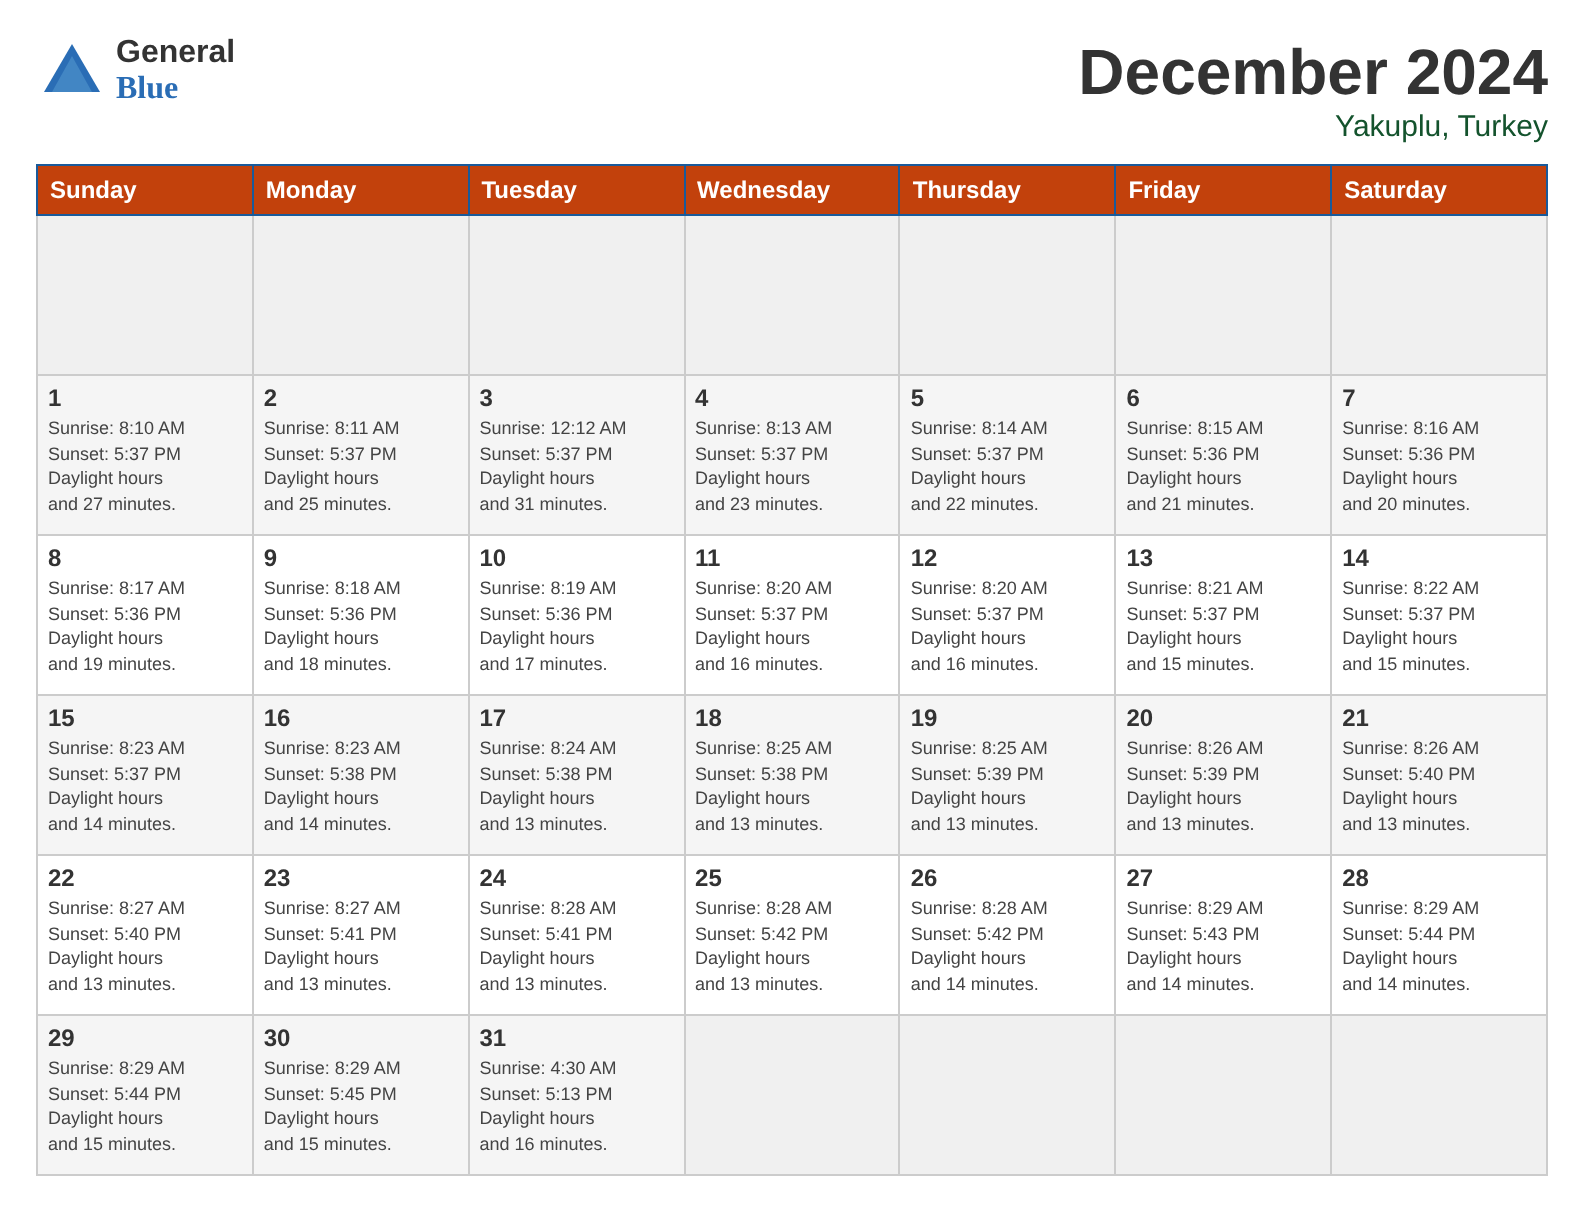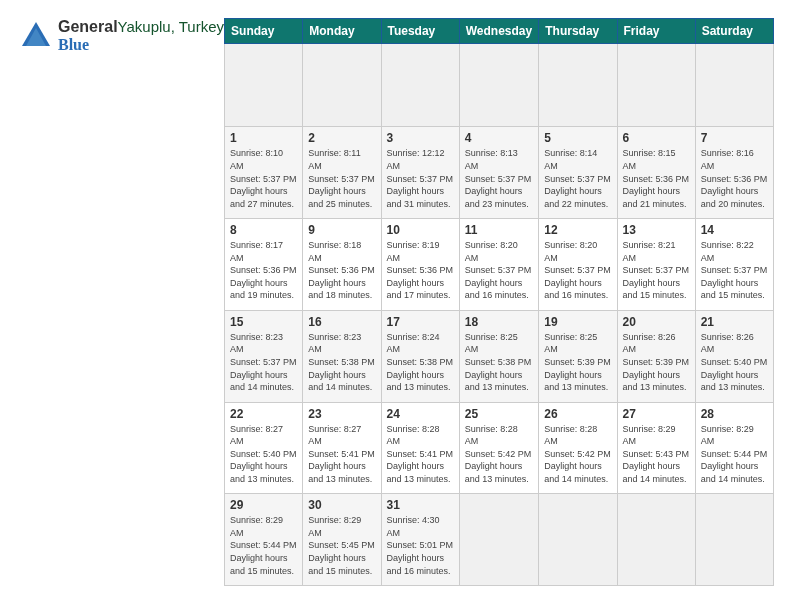--- a/index.html
+++ b/index.html
@@ -15,6 +15,7 @@
       height: 612px;
       padding: 18px 18px 26px 18px;
       display: flex;
+      flex-direction: column;
     }
     .header {
       display: flex;

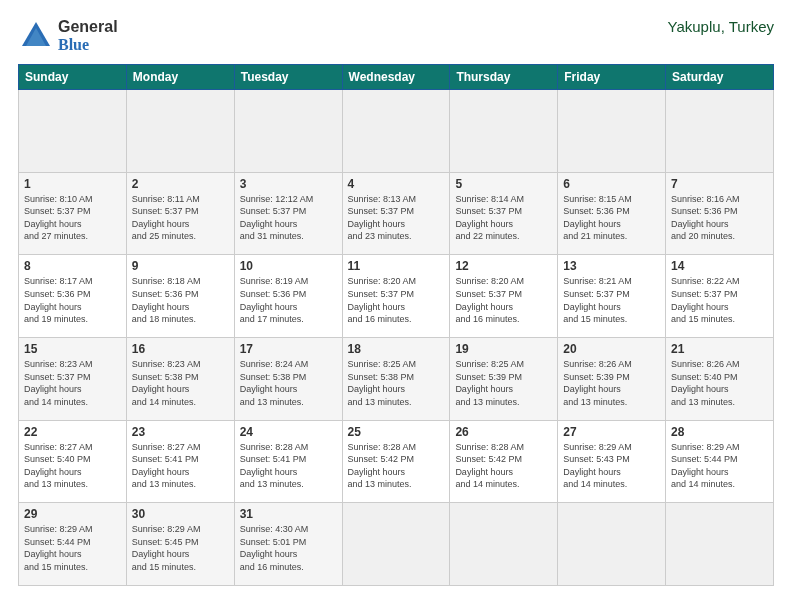--- a/index.html
+++ b/index.html
@@ -119,6 +119,7 @@
       </div>
     </div>
     <div class="title-block">
+      <div class="month-title">December 2024</div>
       <div class="location">Yakuplu, Turkey</div>
     </div>
   </div>

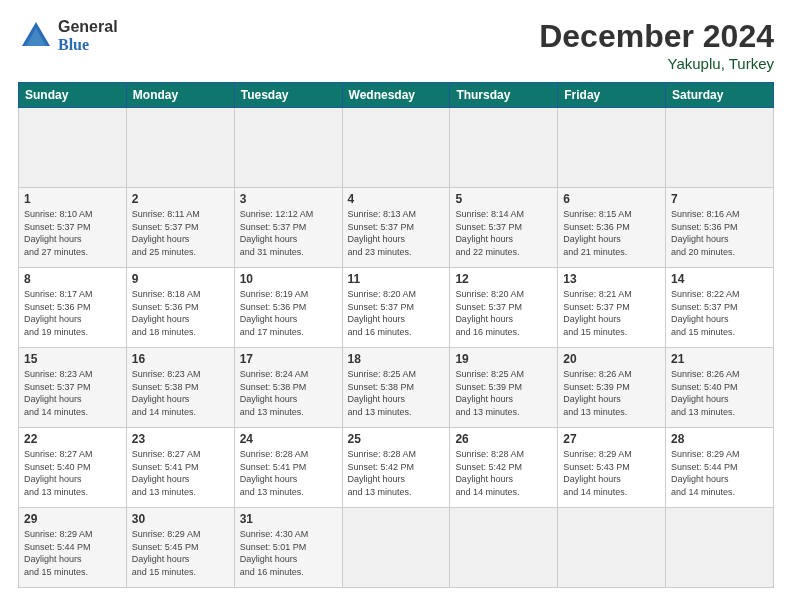--- a/index.html
+++ b/index.html
@@ -66,7 +66,7 @@
       flex: 1;
     }
     .calendar-table thead tr th {
-      background-color: #0f766e;
+      background-color: #c2410c;
       color: #fff;
       font-size: 12px;
       font-weight: bold;

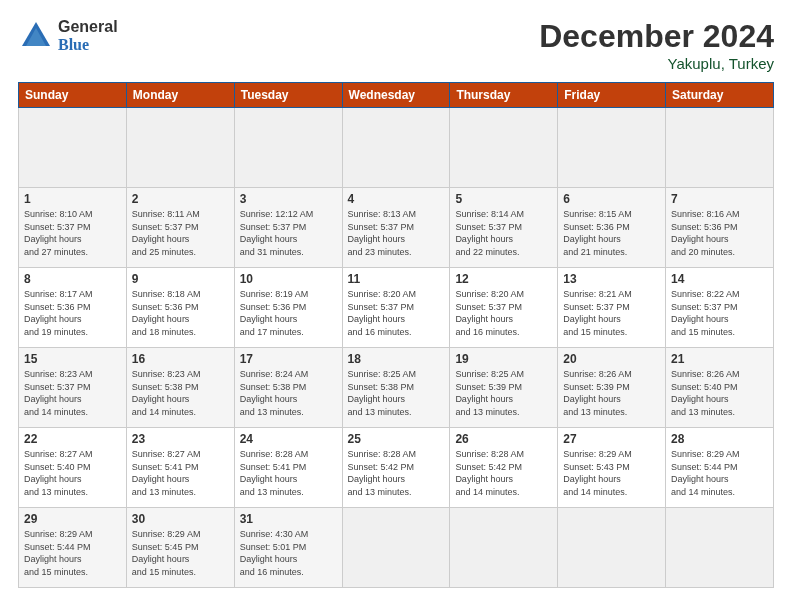--- a/index.html
+++ b/index.html
@@ -277,7 +277,7 @@
           </td>
           <td>
             <span class="day-number">31</span>
-            <div class="day-info"><span>Sunrise: 4:30 AM</span><br><span>Sunset: 5:01 PM</span><br><span>Daylight hours</span><br><span>and 16 minutes.</span></div>
+            <div class="day-info"><span>Sunrise: 4:30 AM</span><br><span>Sunset: 5:13 PM</span><br><span>Daylight hours</span><br><span>and 16 minutes.</span></div>
           </td>
           <td class="empty"></td>
           <td class="empty"></td>

